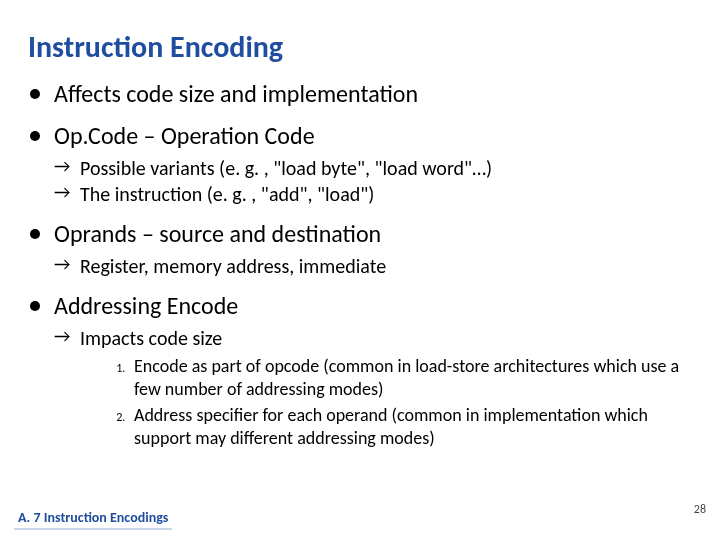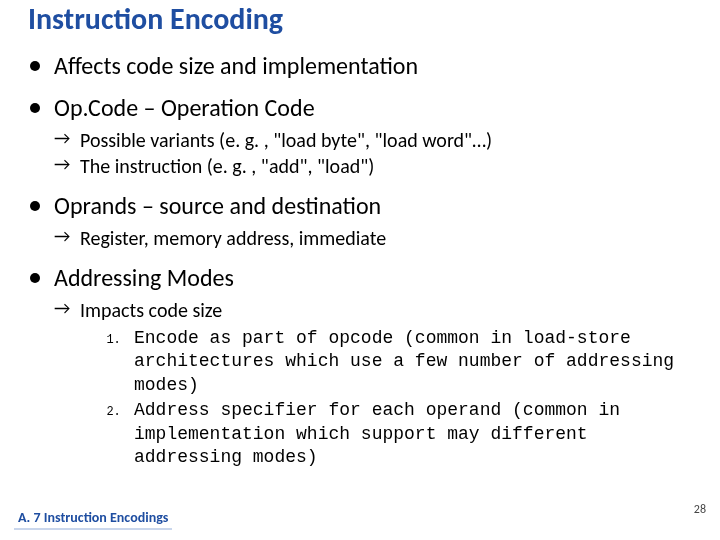--- a/index.html
+++ b/index.html
@@ -18,7 +18,7 @@
     width: 720px;
     height: 540px;
     box-sizing: border-box;
-    padding: 0 28px 0 28px;
+    padding: 28px 28px 0 28px;
   }
   .title {
     color: #1f4ea1;

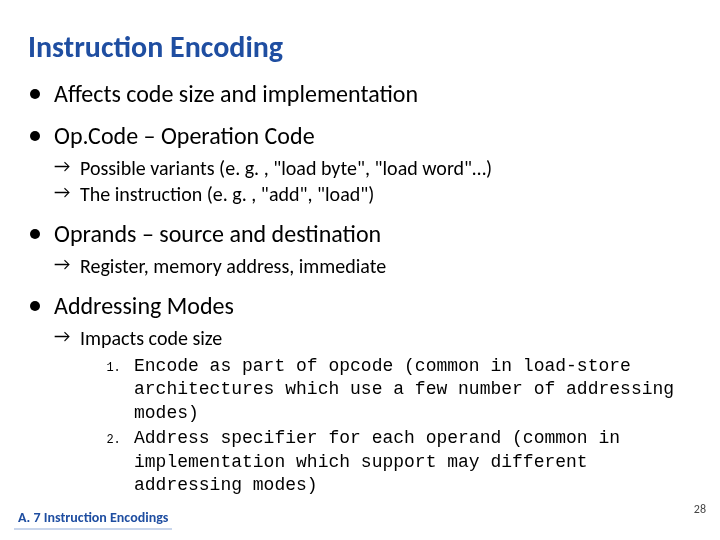--- a/index.html
+++ b/index.html
@@ -125,7 +125,7 @@
     </li>
 
     <li>
-      <span>Addressing Modes</span>
+      <span>Addressing Encode</span>
       <ul class="sub">
         <li>
           <span>Impacts code size</span>

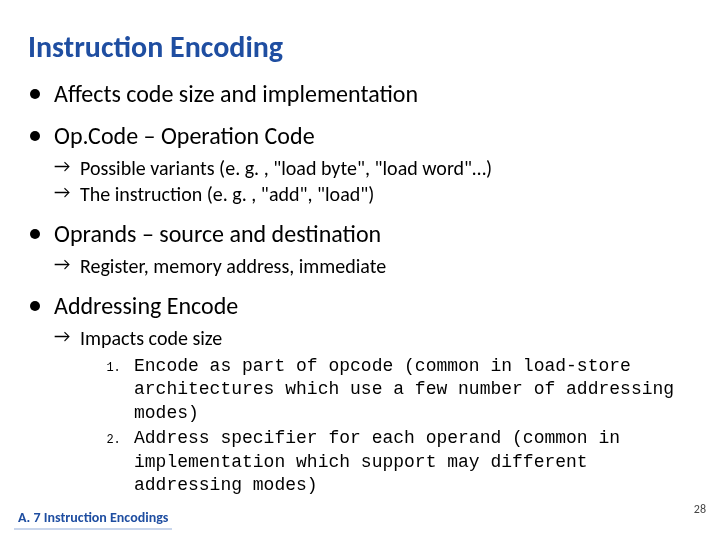--- a/index.html
+++ b/index.html
@@ -75,7 +75,6 @@
   ol.numlist > li {
     padding-left: 6px;
     margin-bottom: 2px;
-    font-family: Liberation Mono, monospace;
   }
   ol.numlist > li::marker {
     font-size: 12px;

